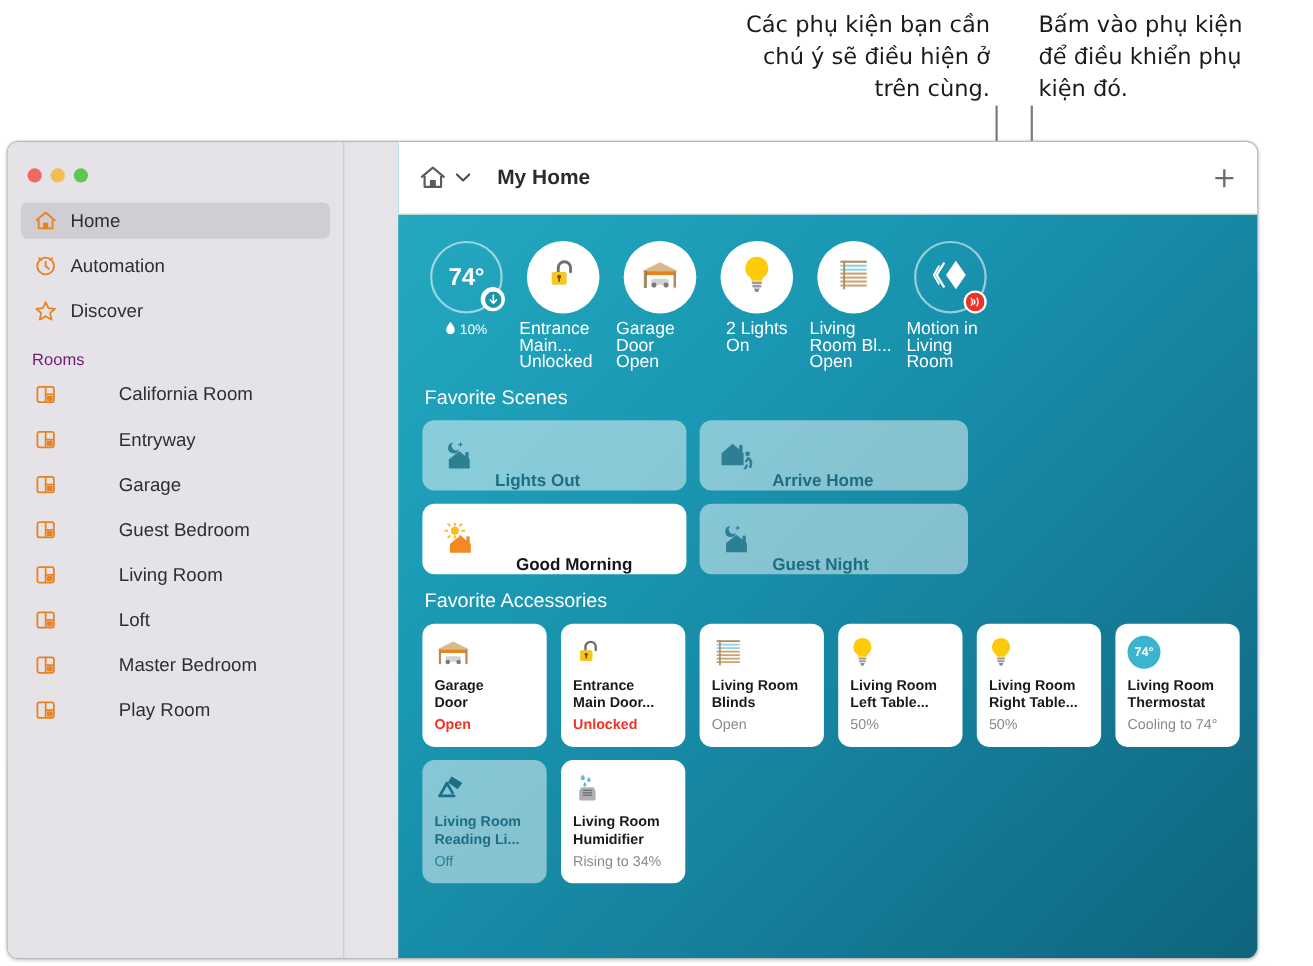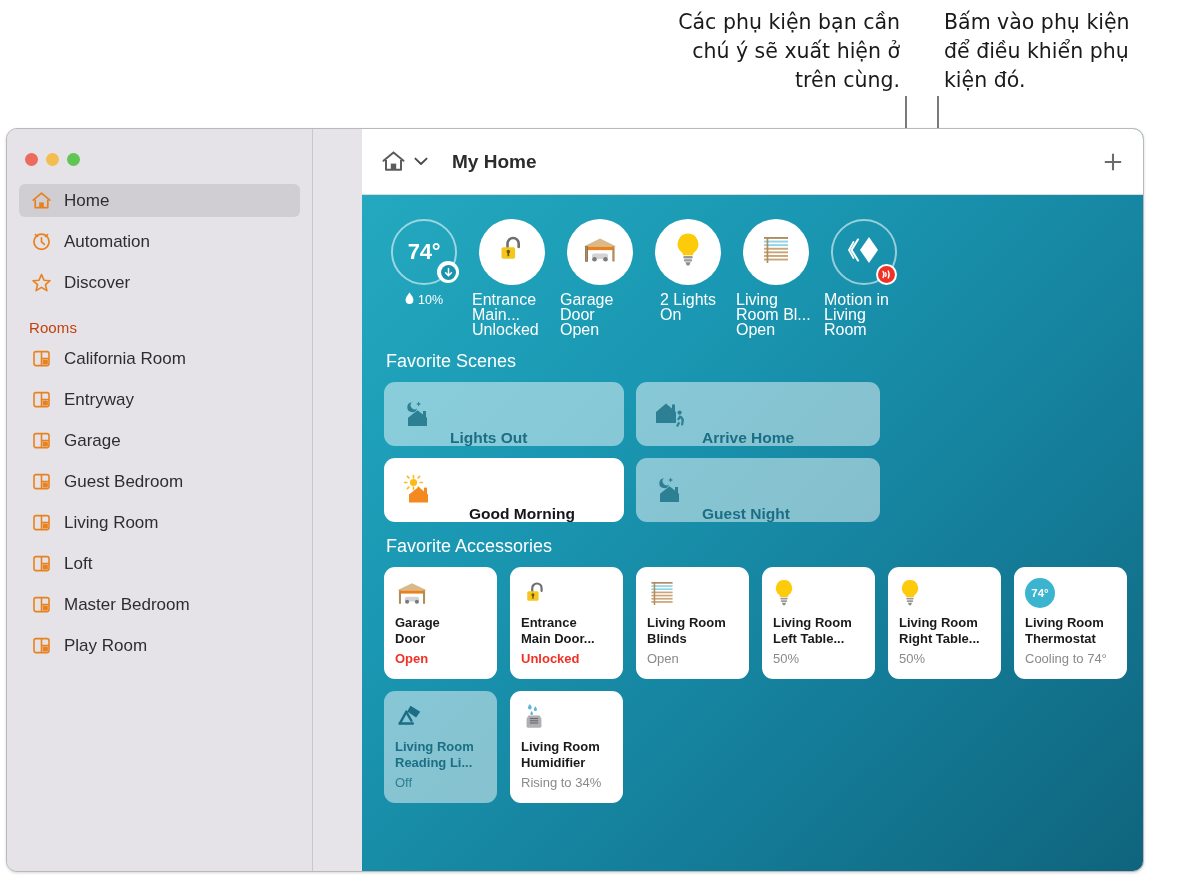--- a/index.html
+++ b/index.html
@@ -210,7 +210,7 @@
 <div id="root">
 
   <div class="callout" id="callout-1">Các phụ kiện bạn cần
-chú ý sẽ xuất hiện ở
+chú ý sẽ điều hiện ở
 trên cùng.</div>
   <div class="callout" id="callout-2">Bấm vào phụ kiện
 để điều khiển phụ

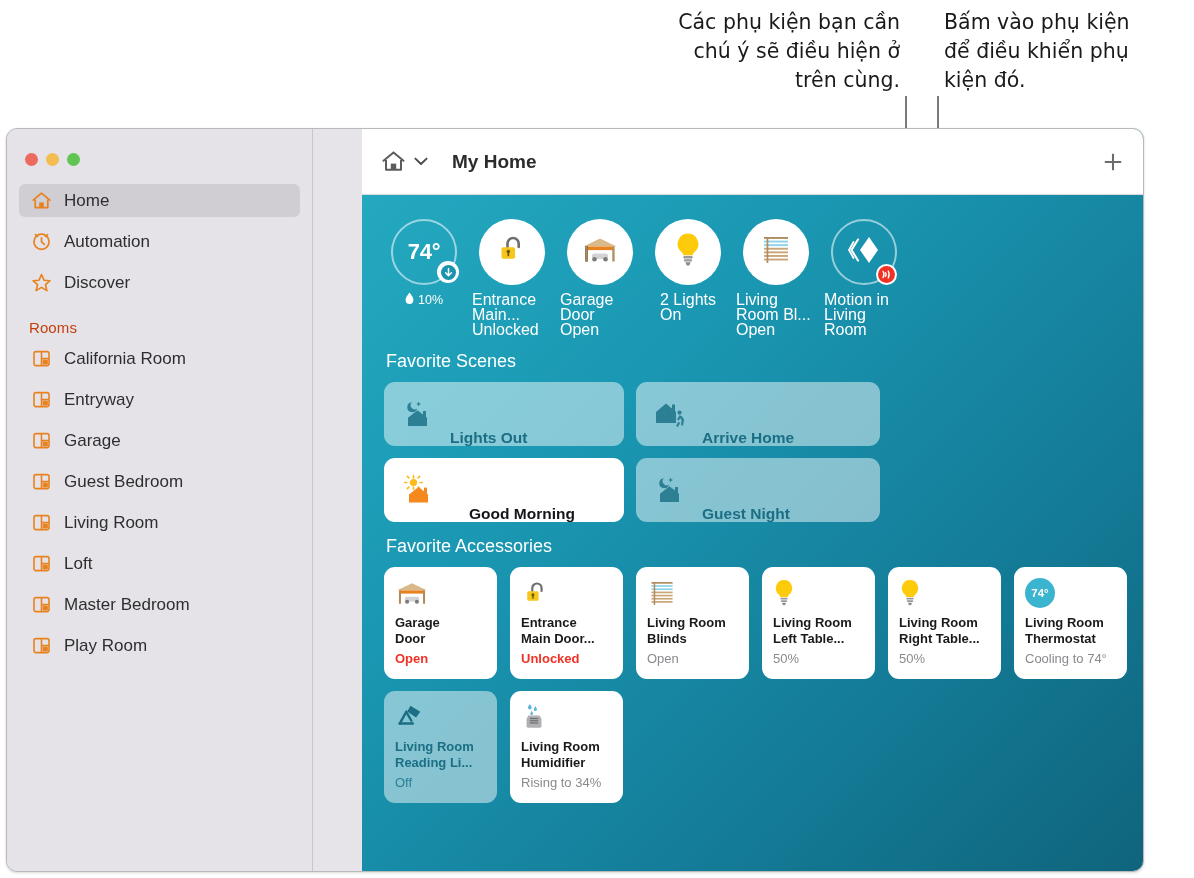--- a/index.html
+++ b/index.html
@@ -73,7 +73,7 @@
     font-family: "Liberation Sans", sans-serif;
   }
   .section-head {
-    font-size: 15px; color: #c2410c;
+    font-size: 15px; color: #701a75;
     padding: 12px 22px 6px 22px;
     letter-spacing: 0.1px;
   }

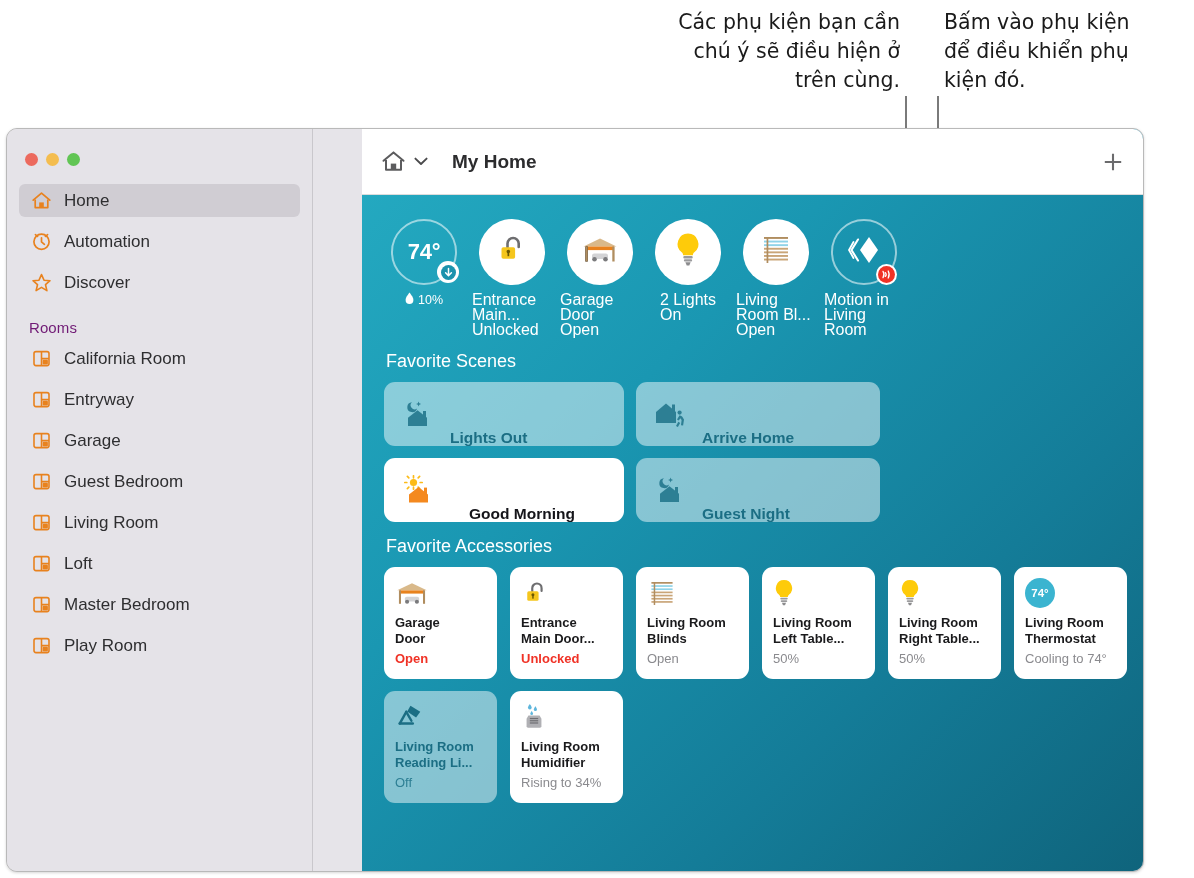--- a/index.html
+++ b/index.html
@@ -81,7 +81,7 @@
   .room-item {
     display: flex; align-items: center;
     height: 33px; padding: 0 10px;
-    border-radius: 6px; margin-bottom: 8px;
+    border-radius: 6px; margin-bottom: 8px; gap: 44px;
   }
   .room-item .ico { width: 24px; margin-right: 11px; flex: 0 0 24px; display:flex; align-items:center; justify-content:center;}
   .room-item .lbl { font-size: 17px; color: #2e2e30; }

